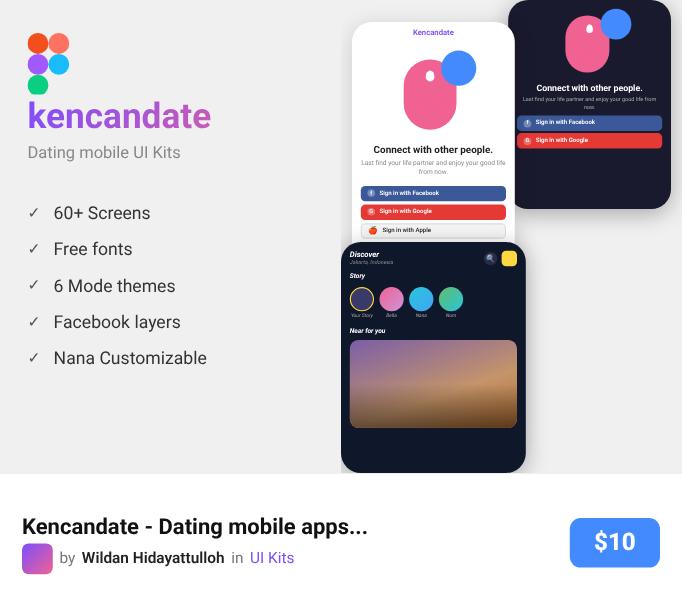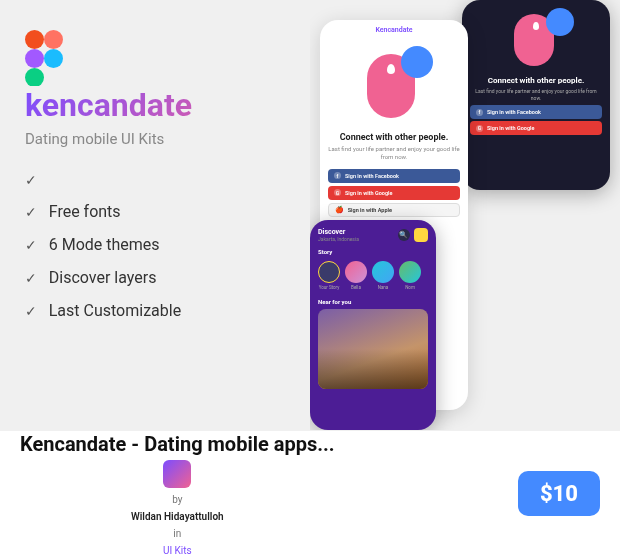--- a/index.html
+++ b/index.html
@@ -45,7 +45,7 @@
     .app-subtitle {
       font-size: 15px;
       color: #888;
-      margin-bottom: 24px;
+      margin-bottom: 36px;
     }
 
     .feature-list {

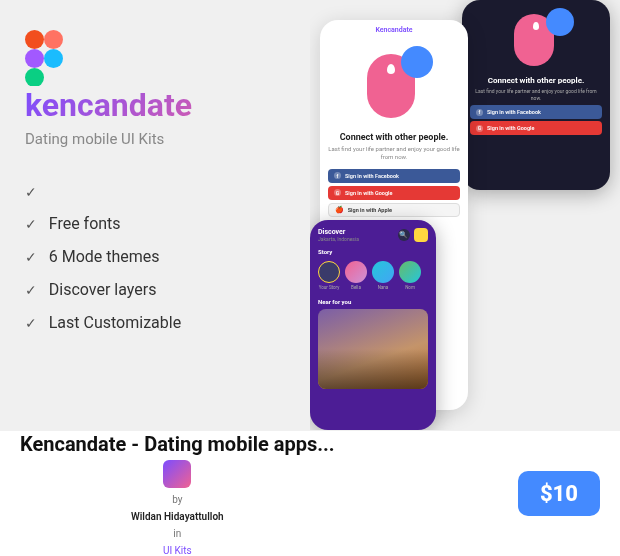--- a/index.html
+++ b/index.html
@@ -466,6 +466,7 @@
     <ul class="feature-list">
     <li class="feature-item">
           <span class="checkmark">✓</span>
+          <span>60+ Screens</span>
         </li>
         <li class="feature-item">
           <span class="checkmark">✓</span>

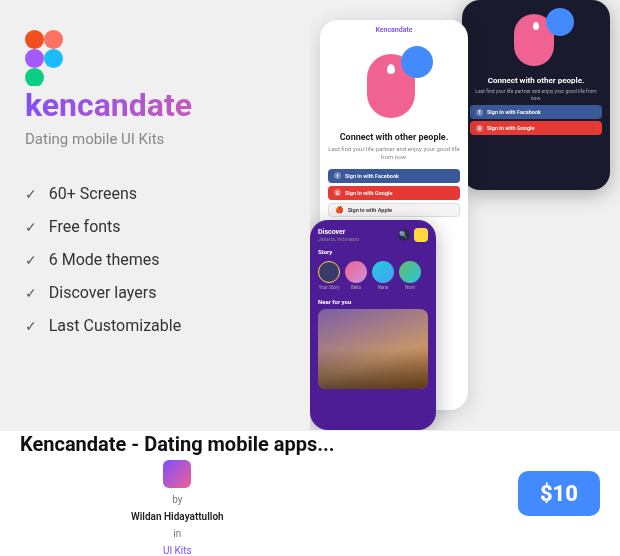--- a/index.html
+++ b/index.html
@@ -539,7 +539,7 @@
       </div>
     </div>
 
-    <div class="phone-dark" style="position:absolute;left:0;top:220px;width:126px;height:210px;background:#4c1d95;border-radius:18px;box-shadow:0 4px 20px rgba(0,0,0,0.3);overflow:hidden;">
+    <div class="phone-dark" style="position:absolute;left:0;top:220px;width:168px;height:210px;background:#0f172a;border-radius:18px;box-shadow:0 4px 20px rgba(0,0,0,0.3);overflow:hidden;font-style:italic;">
       <div class="phone-dark-top" style="padding:8px 8px 4px;display:flex;justify-content:space-between;align-items:flex-start;">
         <div>
           <div class="dark-title-text">Discover</div>

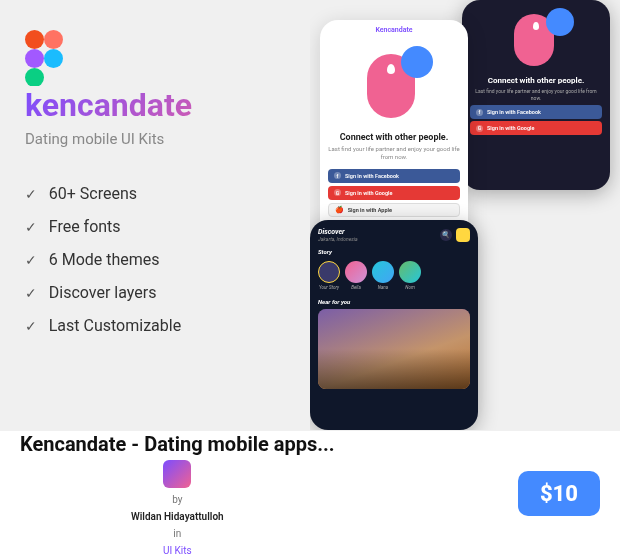--- a/index.html
+++ b/index.html
@@ -478,7 +478,7 @@
         </li>
         <li class="feature-item">
           <span class="checkmark">✓</span>
-          <span>Discover layers</span>
+          <span>Facebook layers</span>
         </li>
         <li class="feature-item">
           <span class="checkmark">✓</span>

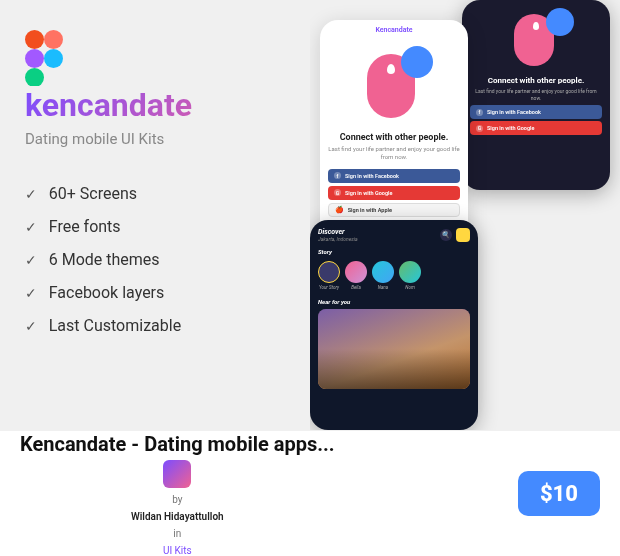--- a/index.html
+++ b/index.html
@@ -482,7 +482,7 @@
         </li>
         <li class="feature-item">
           <span class="checkmark">✓</span>
-          <span>Last Customizable</span>
+          <span>Nana Customizable</span>
         </li>
       </ul>
   </div>

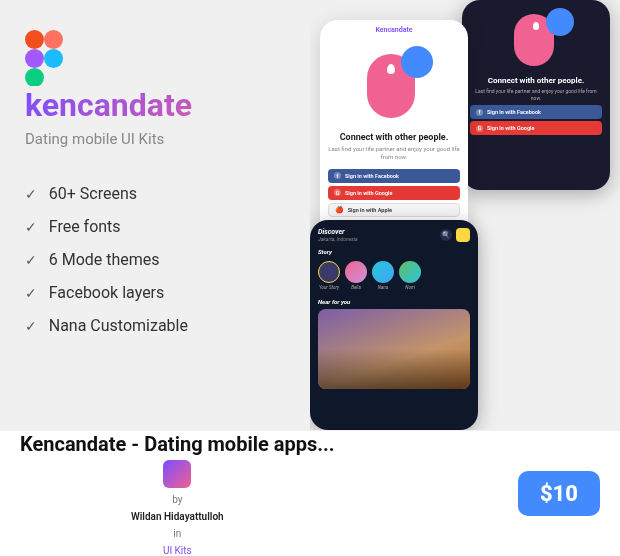--- a/index.html
+++ b/index.html
@@ -400,9 +400,8 @@
       display: flex;
       align-items: center;
       gap: 6px;
-      font-size: 10px;
+      font-size: 14px;
       color: #777;
-      flex-direction: column;
     }
 
     .author-avatar {

